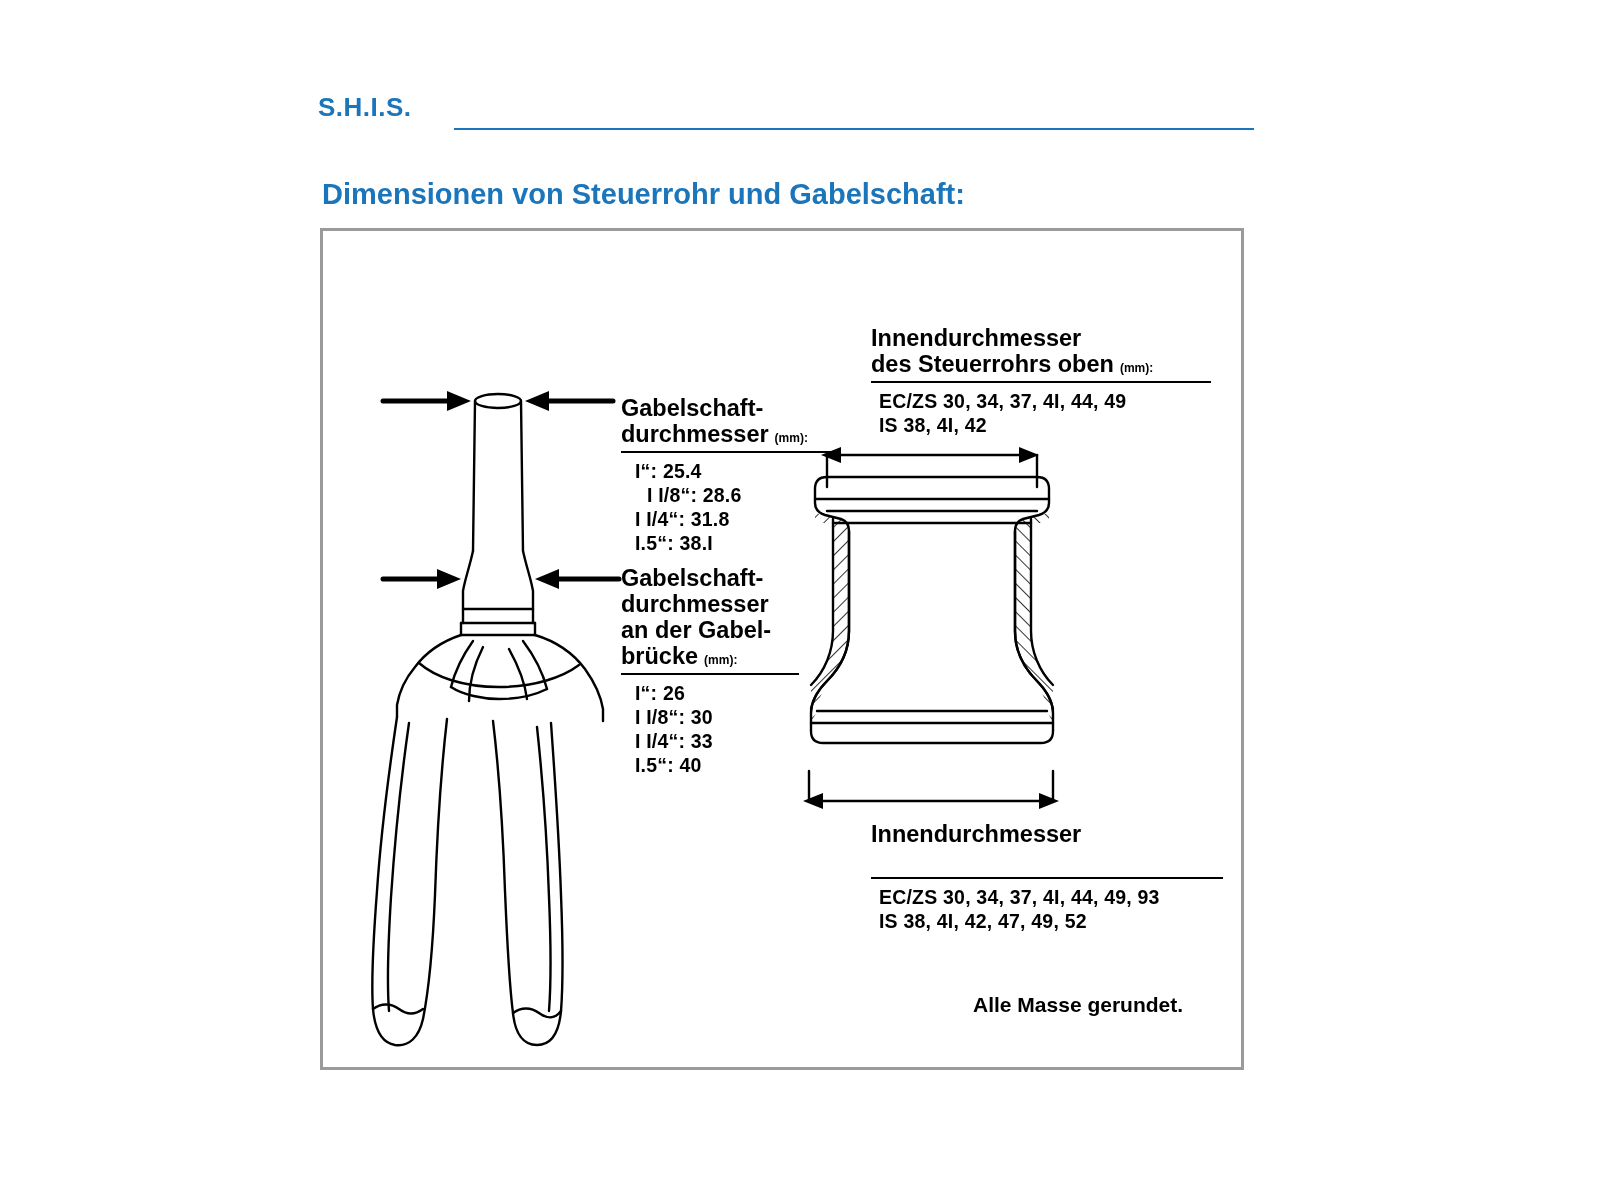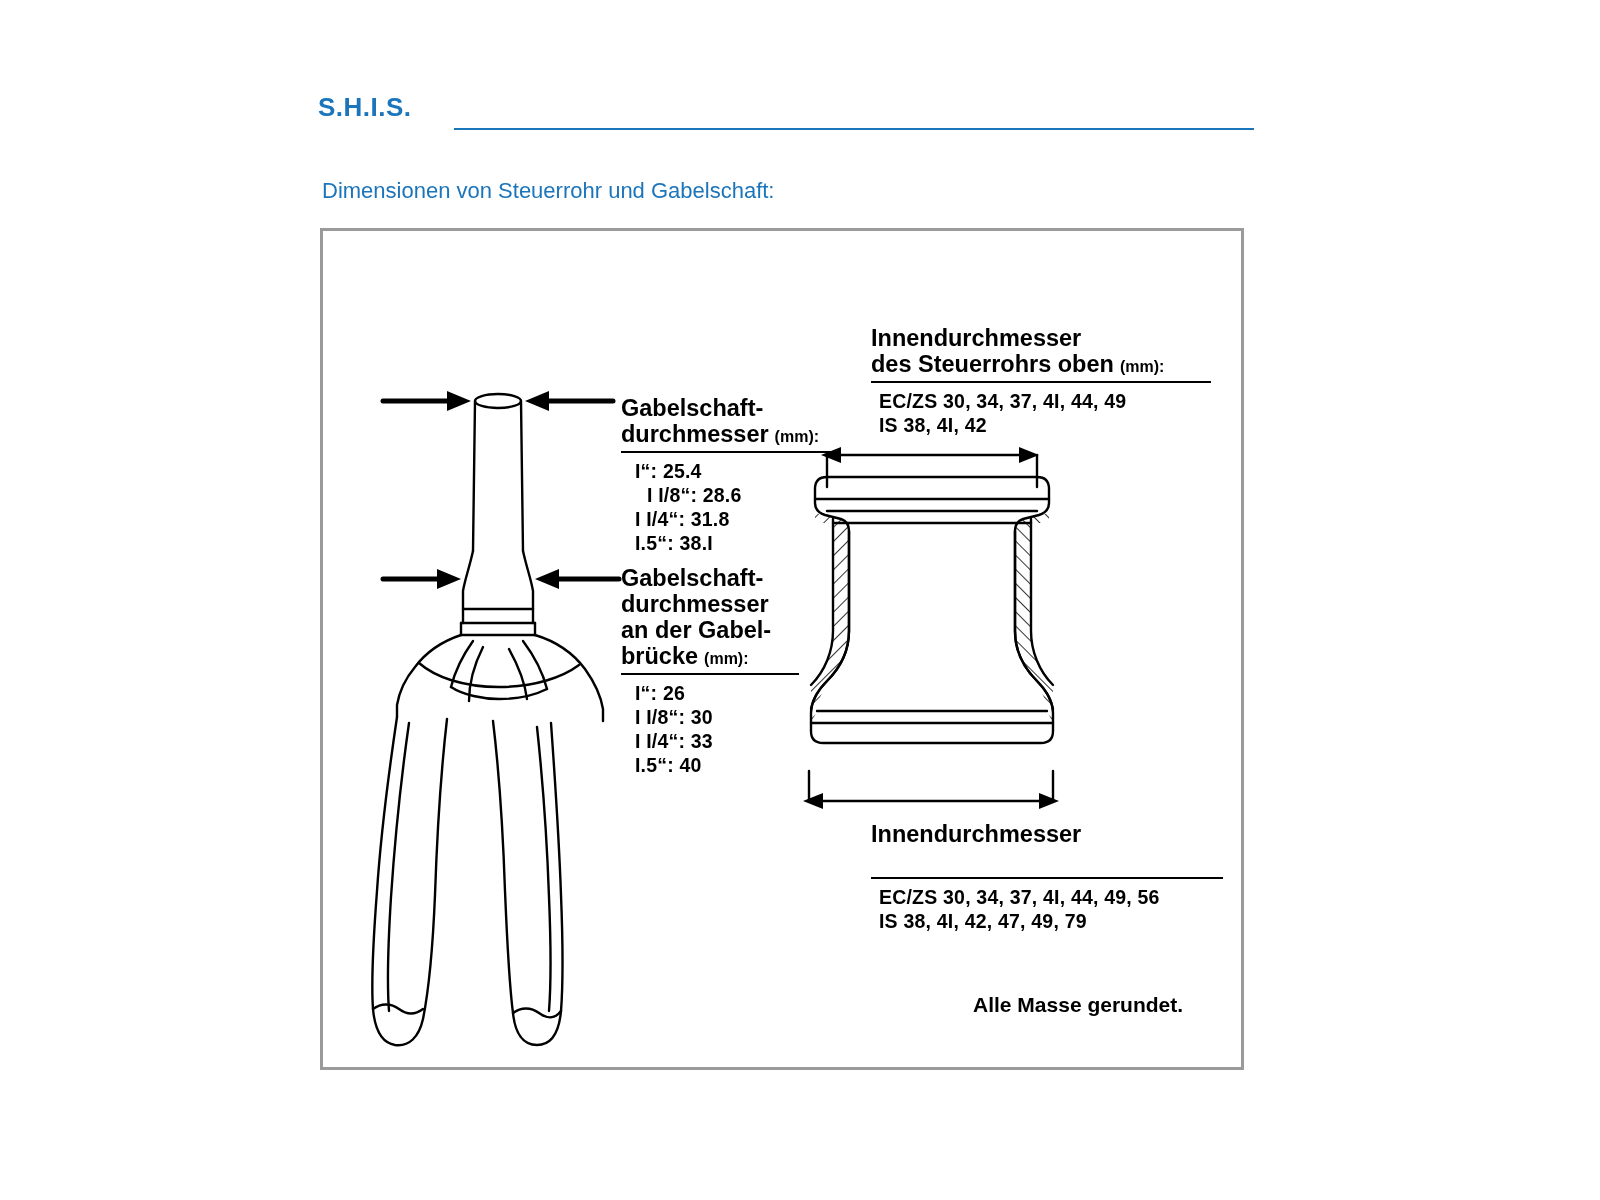--- a/index.html
+++ b/index.html
@@ -48,8 +48,8 @@
     position: absolute;
     left: 322px;
     top: 178px;
-    font-size: 22px;
-    font-weight: normal;
+    font-size: 29px;
+    font-weight: bold;
     color: #1b75bb;
     white-space: nowrap;
   }

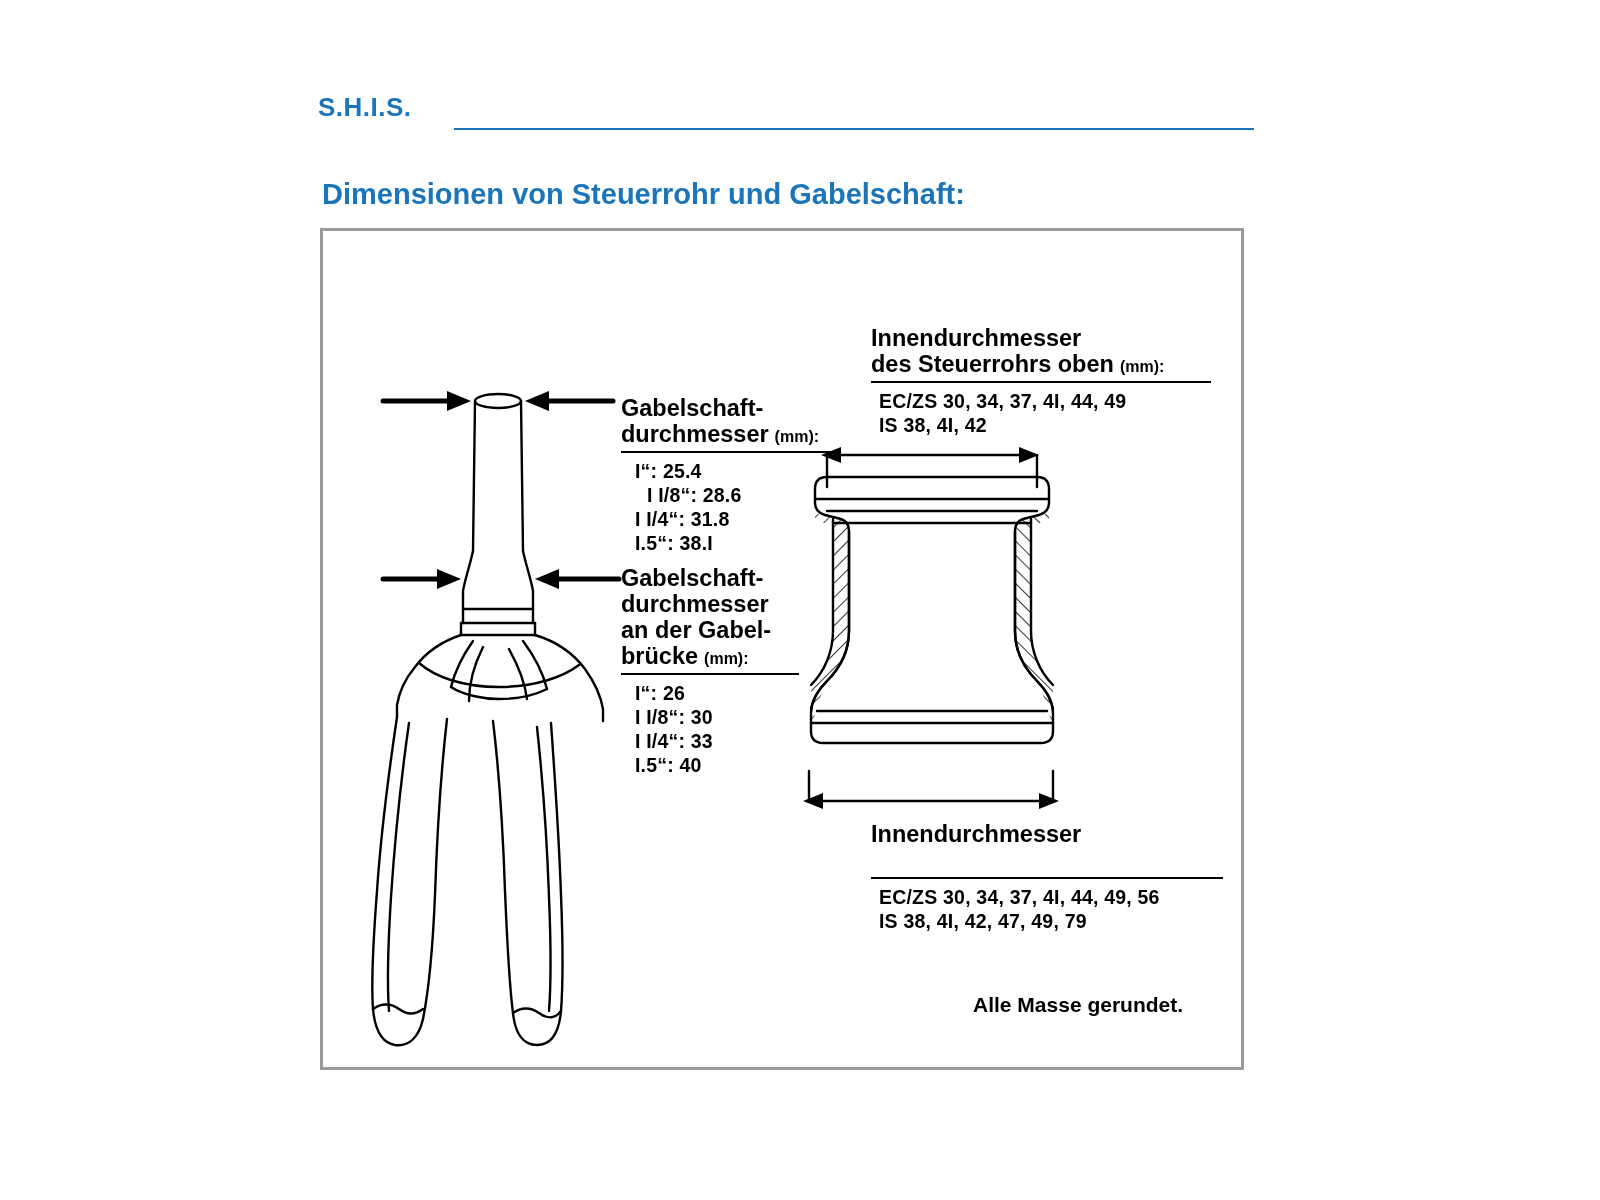--- a/index.html
+++ b/index.html
@@ -85,7 +85,7 @@
   }
   .lbl-unit {
     font-weight: bold;
-    font-size: 16px;
+    font-size: 12px;
   }
   .lbl-vals {
     font-weight: bold;

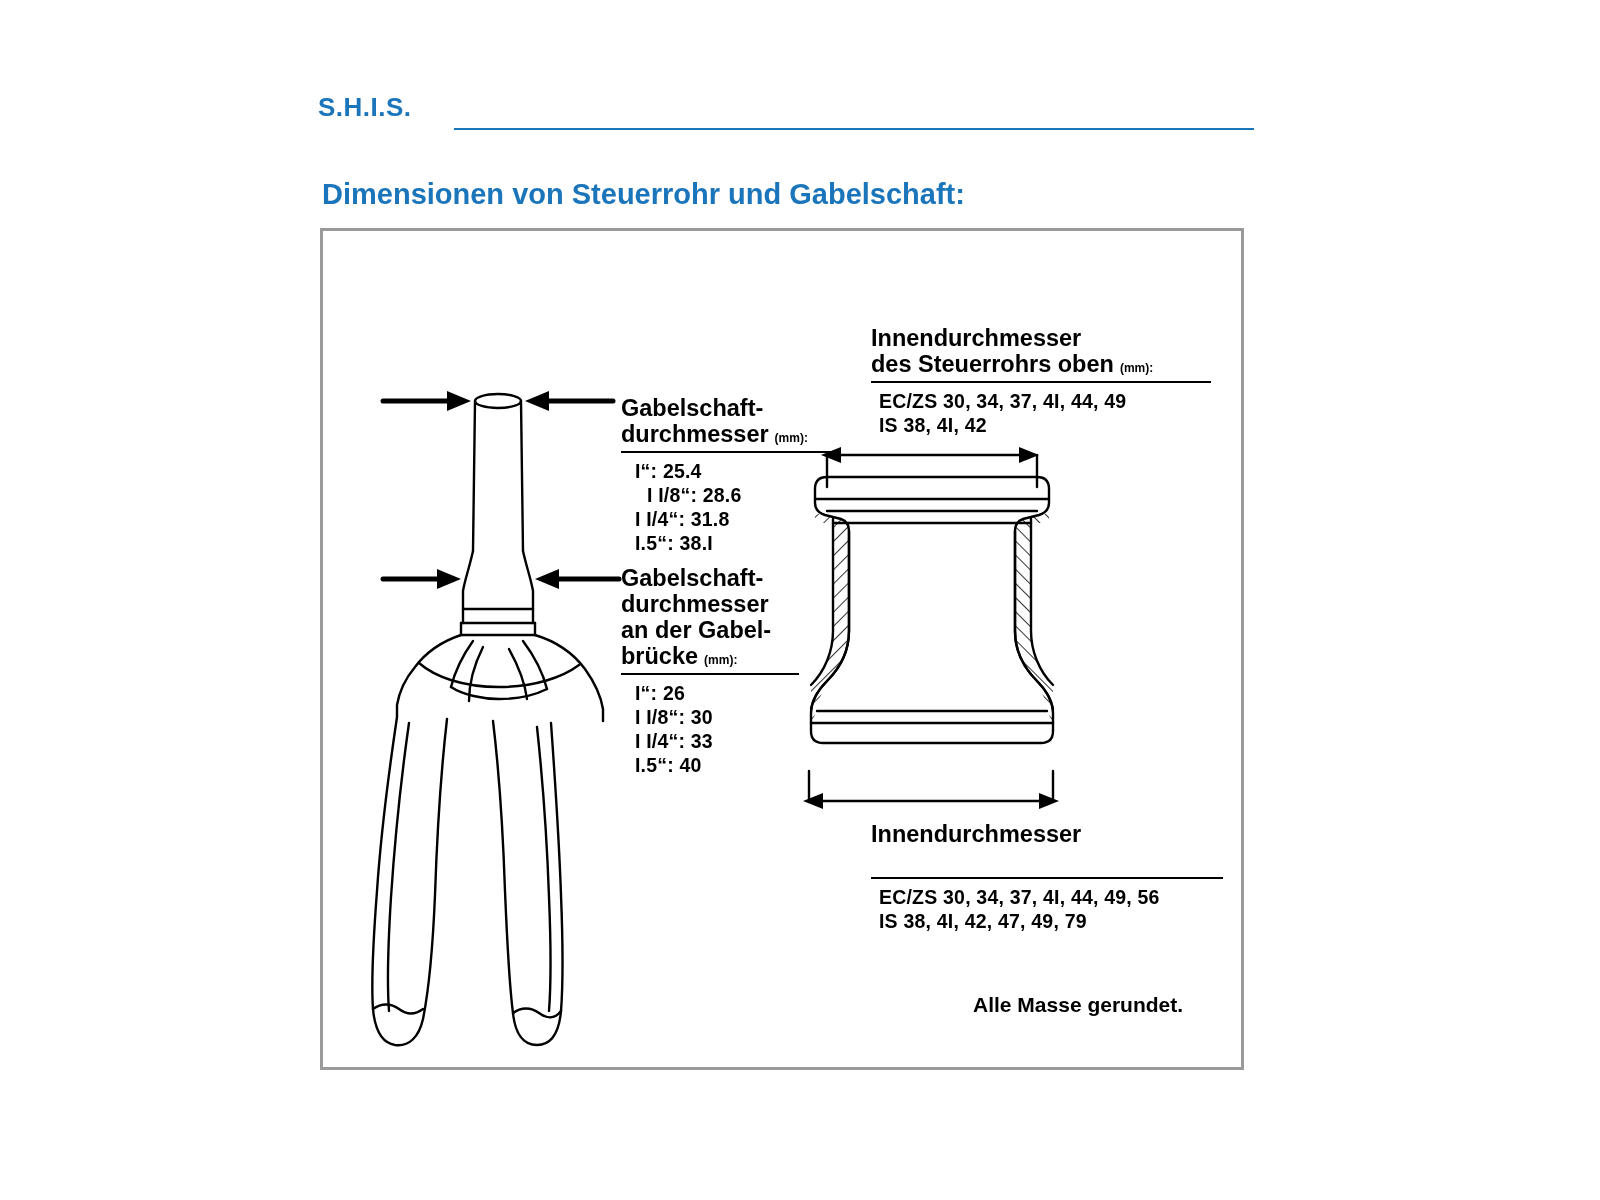--- a/index.html
+++ b/index.html
@@ -297,7 +297,7 @@
 
   <div class="fig-text lbl-head" style="left:548px; top:590px;">Innendurchmesser</div>
   <div class="underline-rule" style="left:548px; top:646px; width:352px;"></div>
-  <div class="fig-text lbl-vals" style="left:556px; top:654px;">EC/ZS 30, 34, 37, 4I, 44, 49, 56</div>
+  <div class="fig-text lbl-vals" style="left:556px; top:654px;">EC/ZS 30, 34, 37, 4I, 44, 49, 93</div>
   <div class="fig-text lbl-vals" style="left:556px; top:678px;">IS 38, 4I, 42, 47, 49, 79</div>
 
   <div class="fig-text lbl-note" style="left:650px; top:762px;">Alle Masse gerundet.</div>

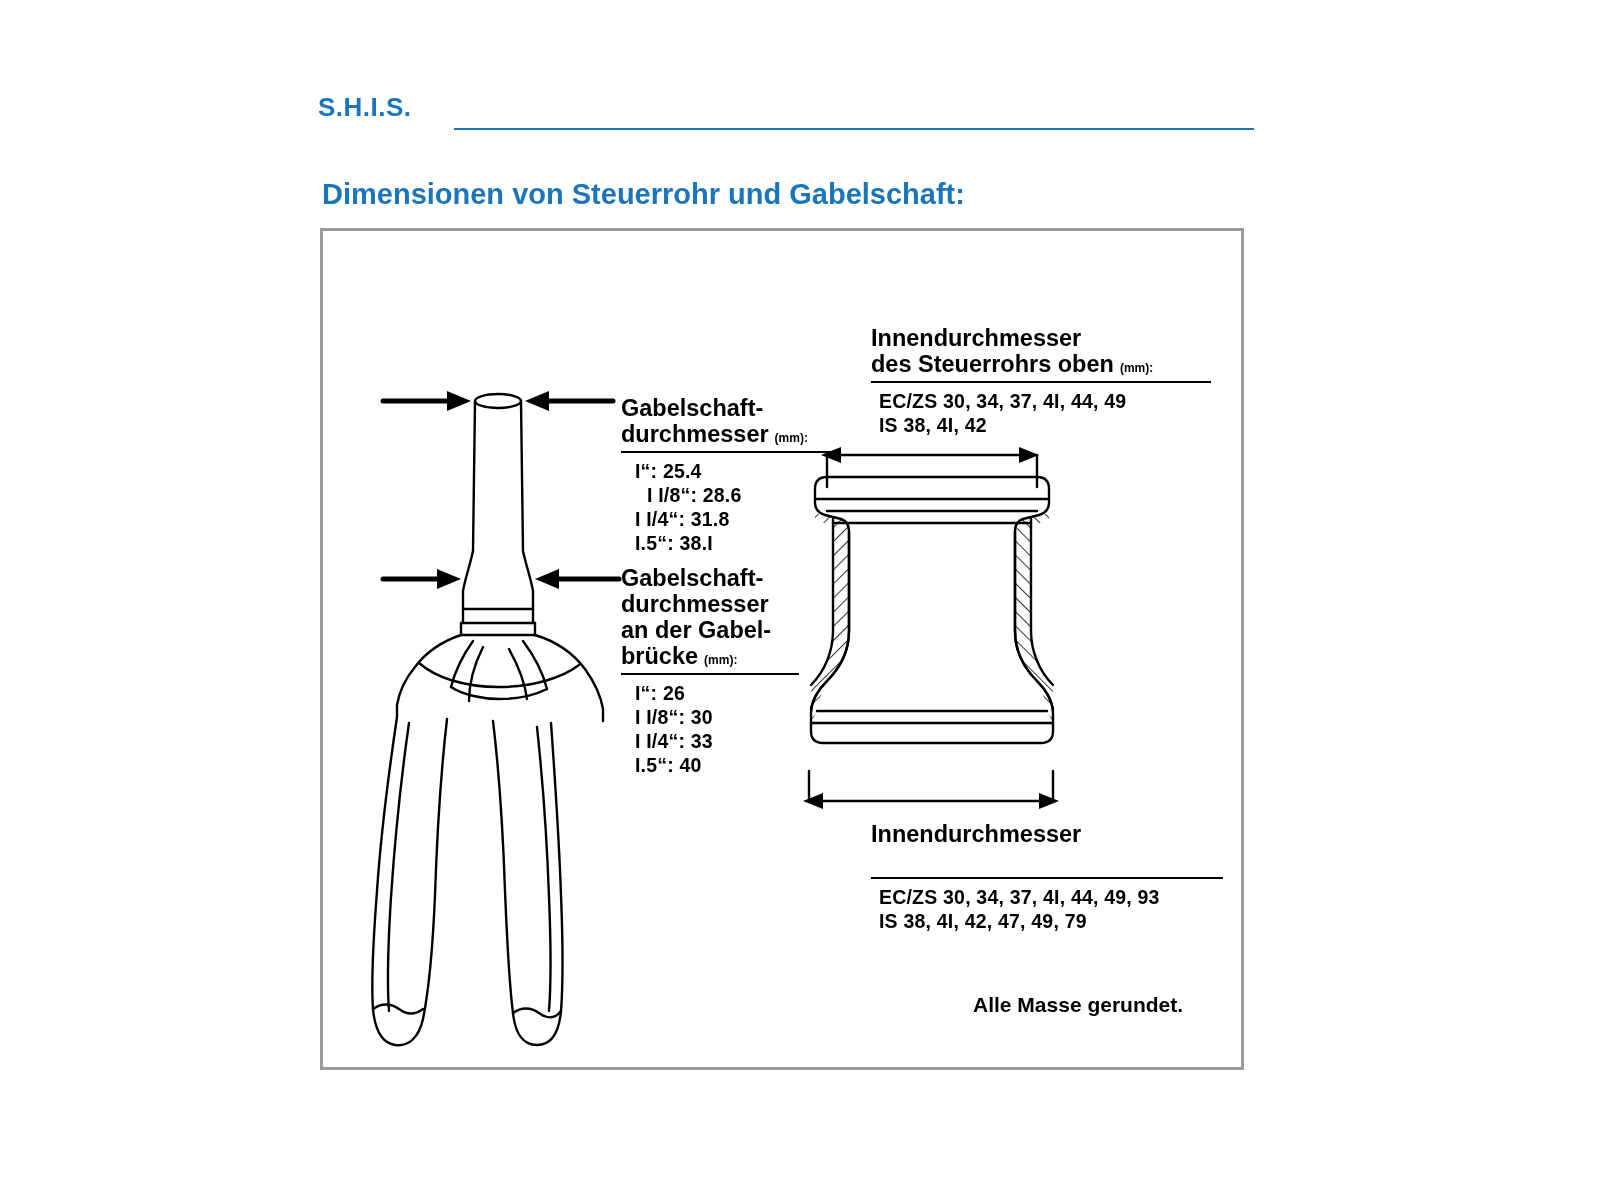--- a/index.html
+++ b/index.html
@@ -298,7 +298,7 @@
   <div class="fig-text lbl-head" style="left:548px; top:590px;">Innendurchmesser</div>
   <div class="underline-rule" style="left:548px; top:646px; width:352px;"></div>
   <div class="fig-text lbl-vals" style="left:556px; top:654px;">EC/ZS 30, 34, 37, 4I, 44, 49, 93</div>
-  <div class="fig-text lbl-vals" style="left:556px; top:678px;">IS 38, 4I, 42, 47, 49, 79</div>
+  <div class="fig-text lbl-vals" style="left:556px; top:678px;">IS 38, 4I, 42, 47, 49, 52</div>
 
   <div class="fig-text lbl-note" style="left:650px; top:762px;">Alle Masse gerundet.</div>
 

